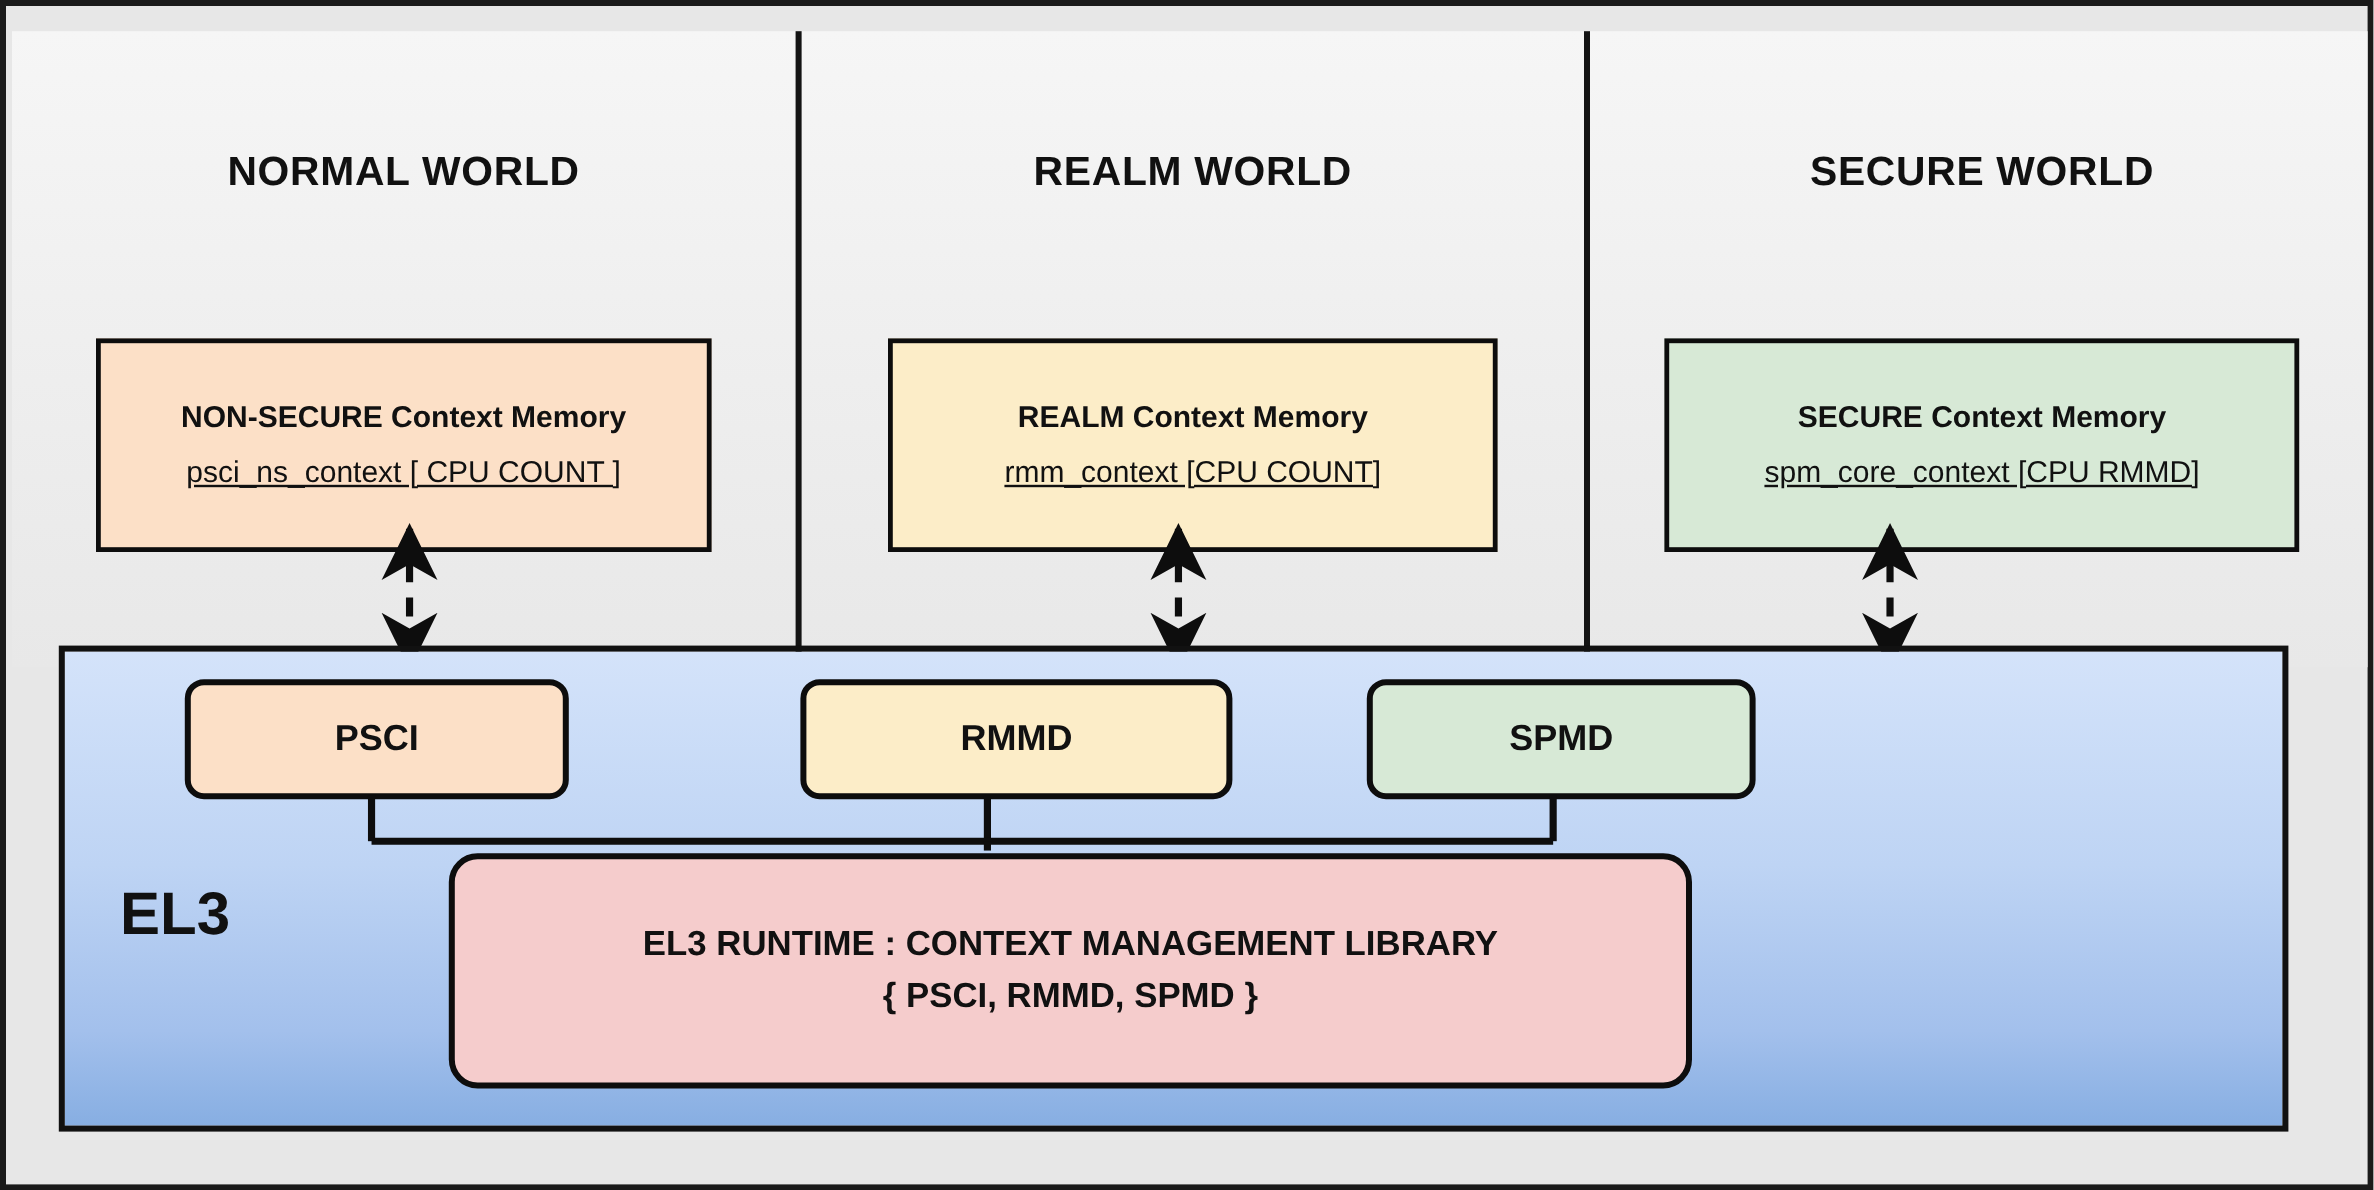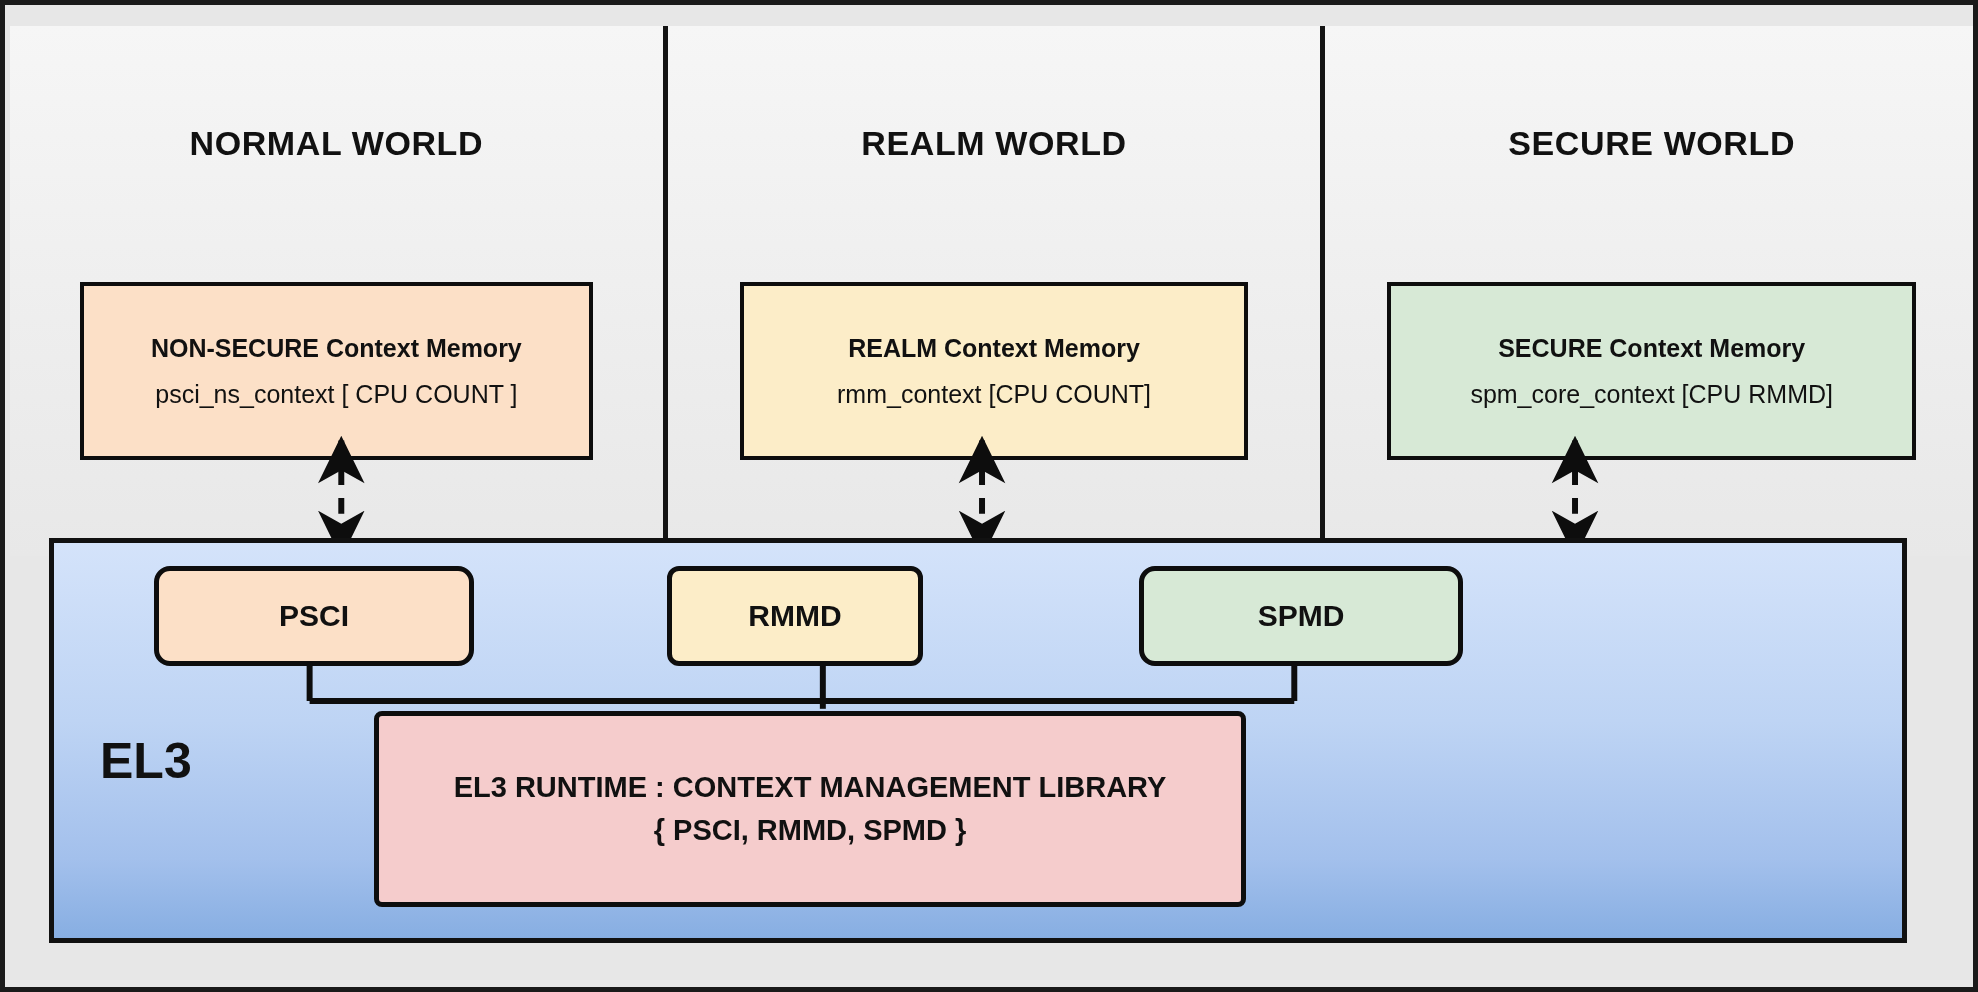--- a/index.html
+++ b/index.html
@@ -93,6 +93,7 @@
     font-weight: normal;
     color: #111111;
     white-space: nowrap;
+    text-decoration: underline;
   }
 
   

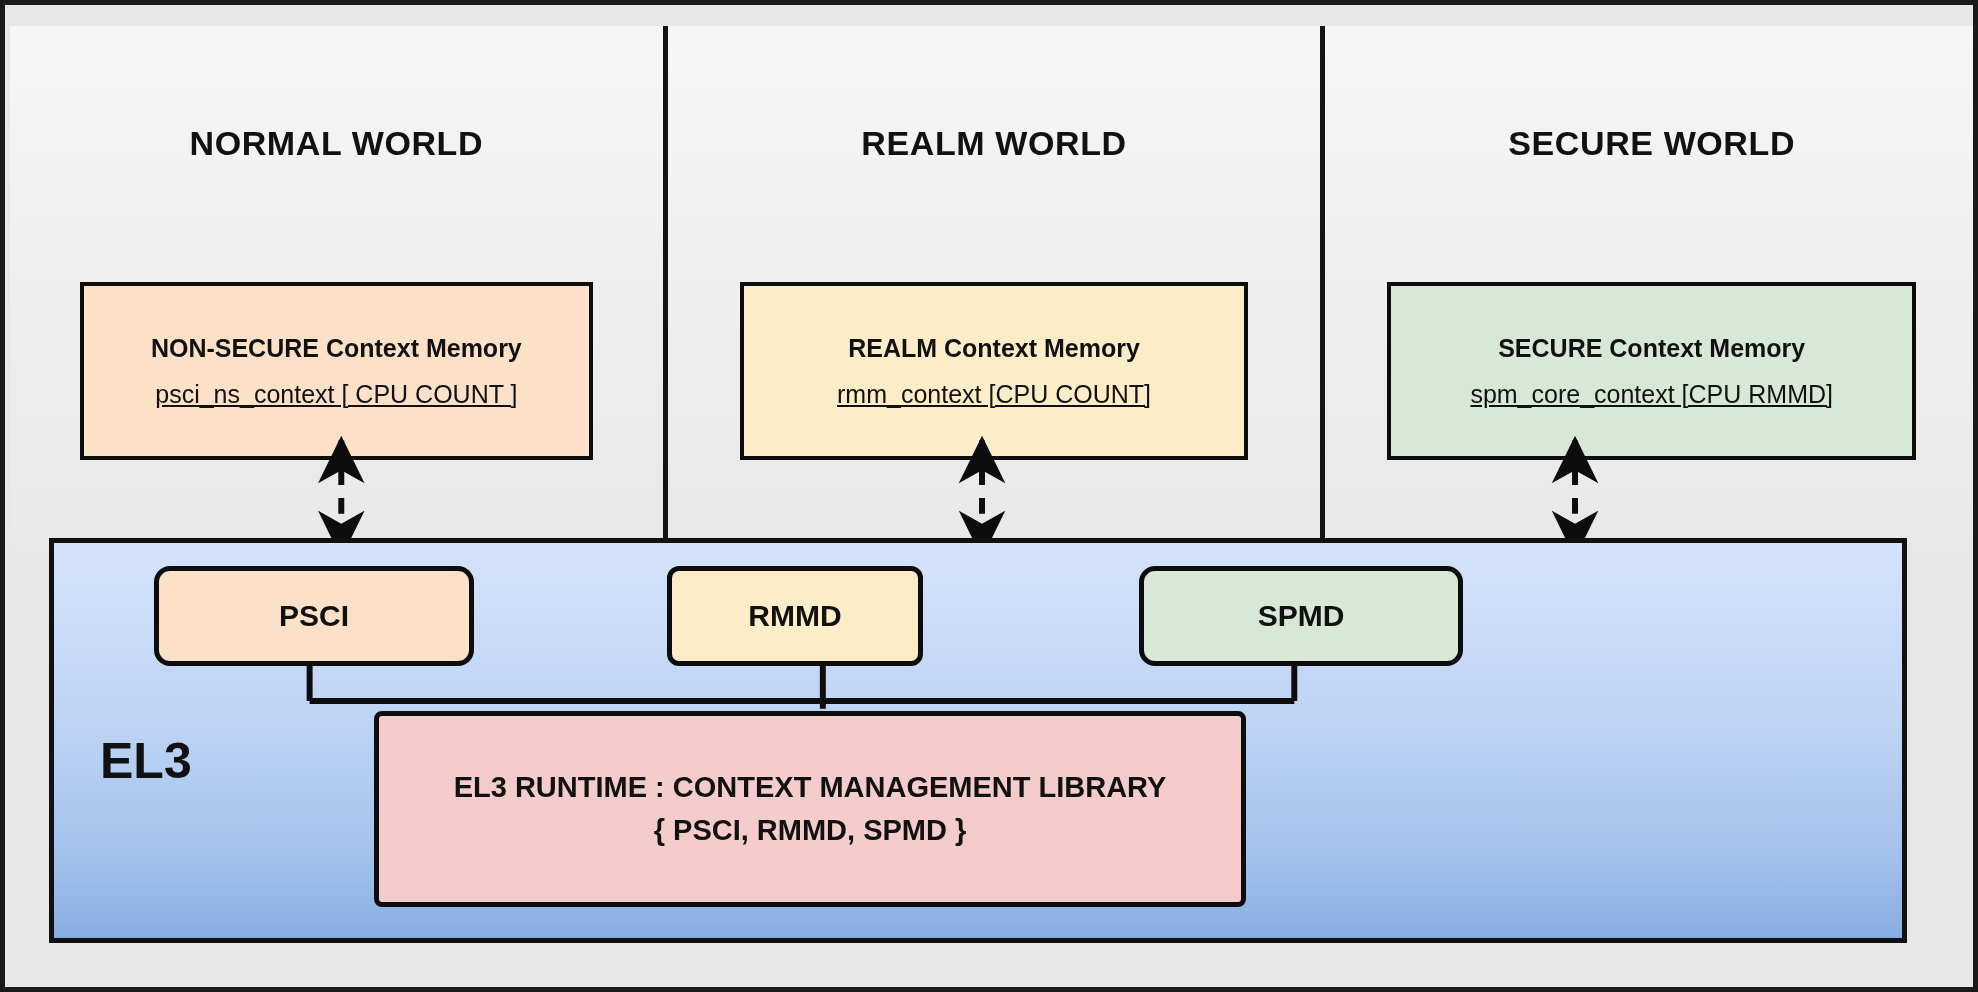--- a/index.html
+++ b/index.html
@@ -132,7 +132,7 @@
     color: #111111;
   }
   .pill.psci   { left: 100px;  width: 320px; background: #fce0c7; }
-  .pill.rmmd   { left: 613px; width: 256px; background: #fcedc8; border-radius: 12px; }
+  .pill.rmmd   { left: 613px; width: 360px; background: #fcedc8; }
   .pill.spmd   { left: 1085px; width: 324px; background: #d7e9d6; }
 
   

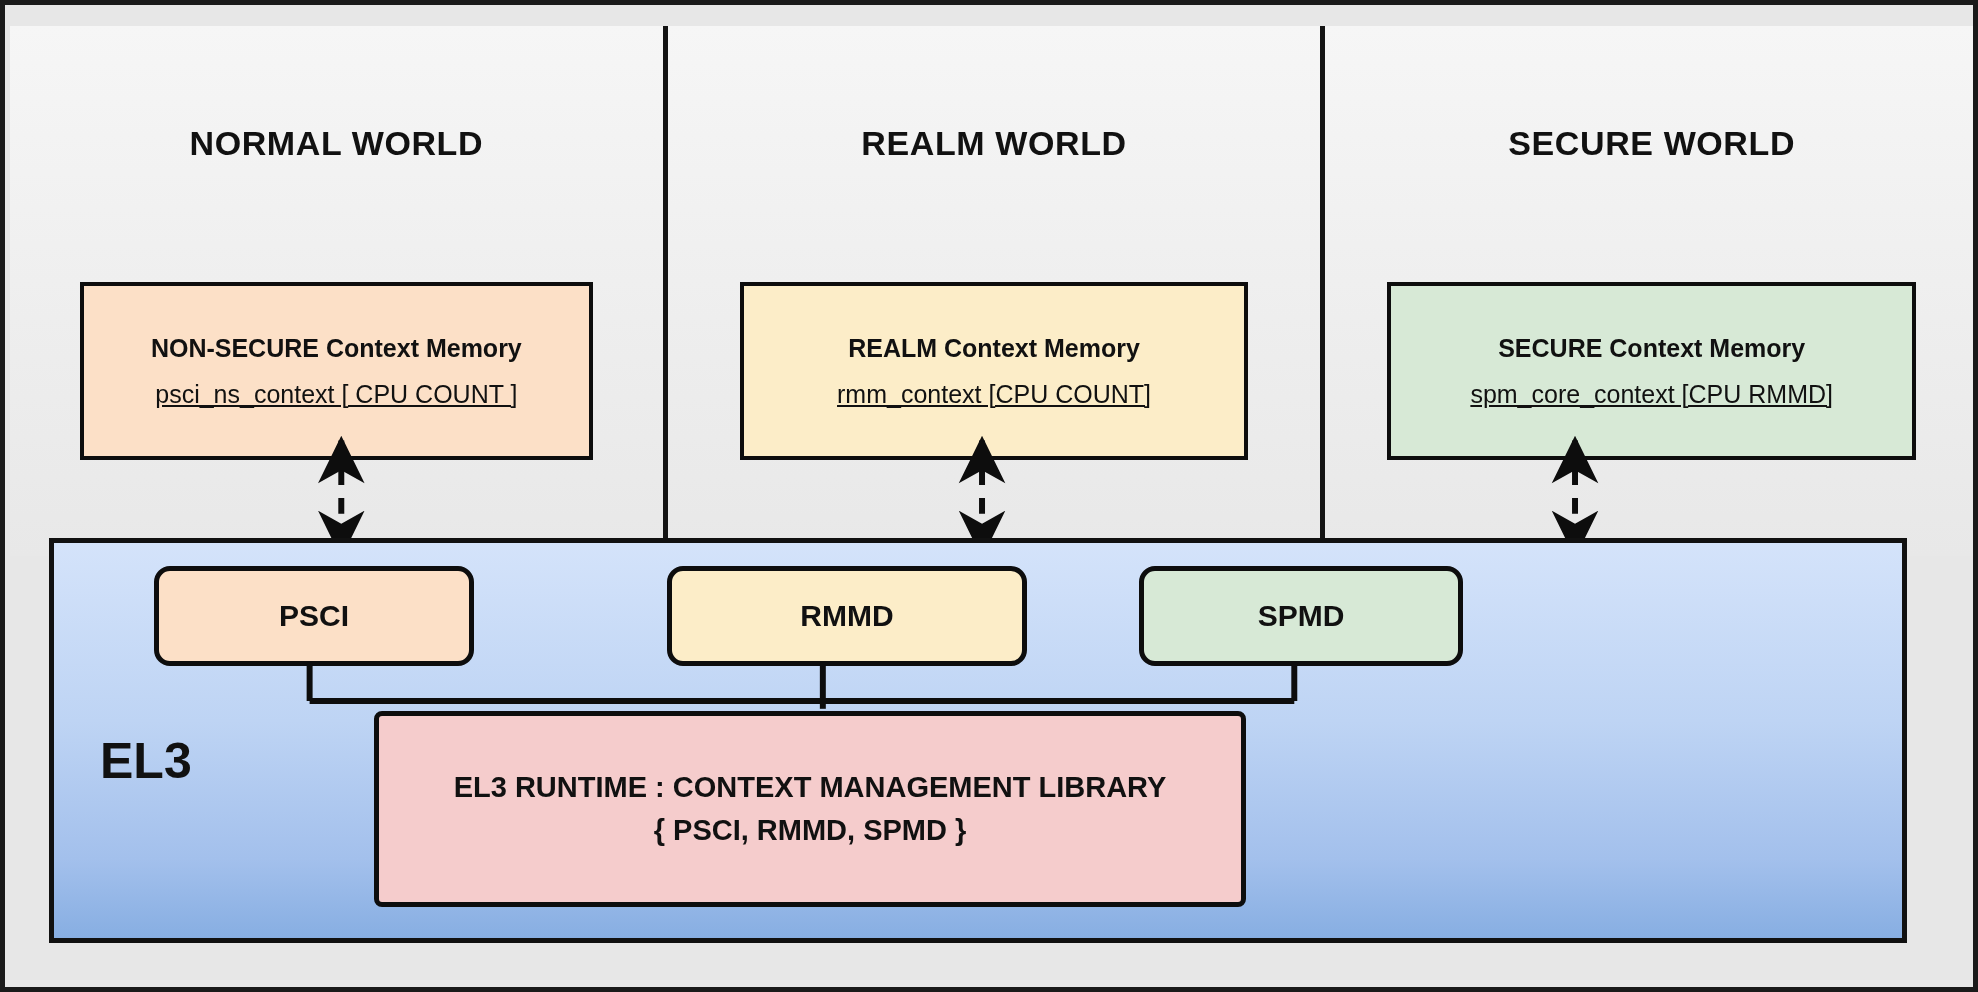--- a/index.html
+++ b/index.html
@@ -140,10 +140,10 @@
     position: absolute;
     left: 320px;
     top: 168px;
-    width: 872px;
+    width: 1036px;
     height: 196px;
     border: 5px solid #0d0d0d;
-    border-radius: 8px;
+    border-radius: 24px;
     box-sizing: border-box;
     background: #f5cccc;
     display: flex;

